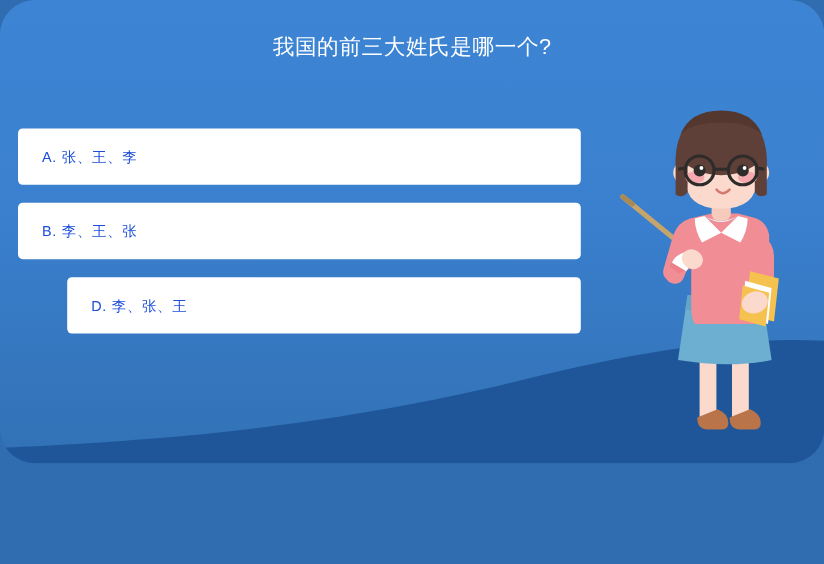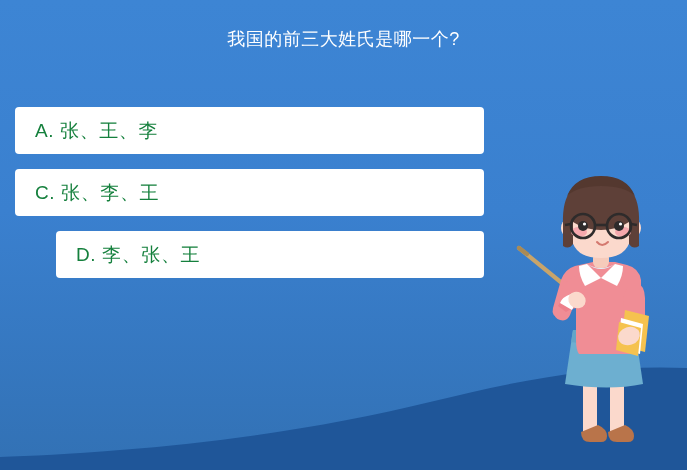--- a/index.html
+++ b/index.html
@@ -13,9 +13,10 @@
   #quiz-root {
     position: relative;
     width: 687px;
-    height: 470px;
+    height: 386px;
     overflow: hidden;
     background: linear-gradient(180deg, #3d85d4 0%, #3a80cf 45%, #3271b4 100%);
+    border-radius: 29px;
   }
   
   .ground {

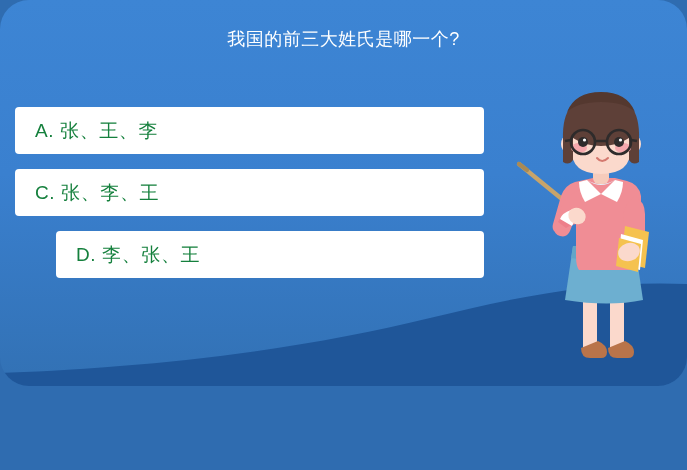--- a/index.html
+++ b/index.html
@@ -62,8 +62,8 @@
   }
   .option-card:last-child { margin-bottom: 0; margin-left: 41px; }
   .option-text {
-    color: #15803d;
-    font-size: 19px;
+    color: #1d4ed8;
+    font-size: 12px;
     letter-spacing: 0.6px;
     line-height: 20px;
     user-select: none;

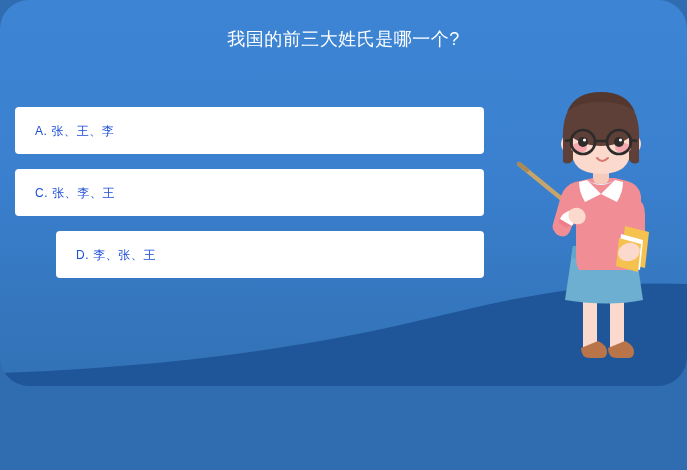--- a/index.html
+++ b/index.html
@@ -94,6 +94,9 @@
       <span class="option-text">A. 张、王、李</span>
     </div>
     <div class="option-card">
+      <span class="option-text">B. 李、王、张</span>
+    </div>
+    <div class="option-card">
       <span class="option-text">C. 张、李、王</span>
     </div>
     <div class="option-card">

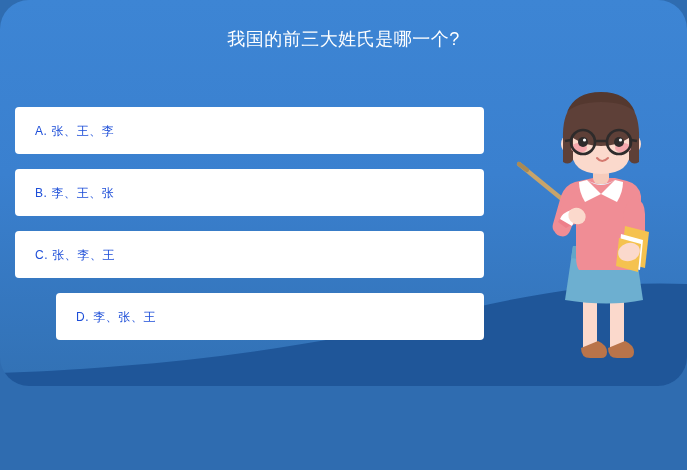--- a/index.html
+++ b/index.html
@@ -97,9 +97,6 @@
       <span class="option-text">B. 李、王、张</span>
     </div>
     <div class="option-card">
-      <span class="option-text">C. 张、李、王</span>
-    </div>
-    <div class="option-card">
       <span class="option-text">D. 李、张、王</span>
     </div>
   </div>

